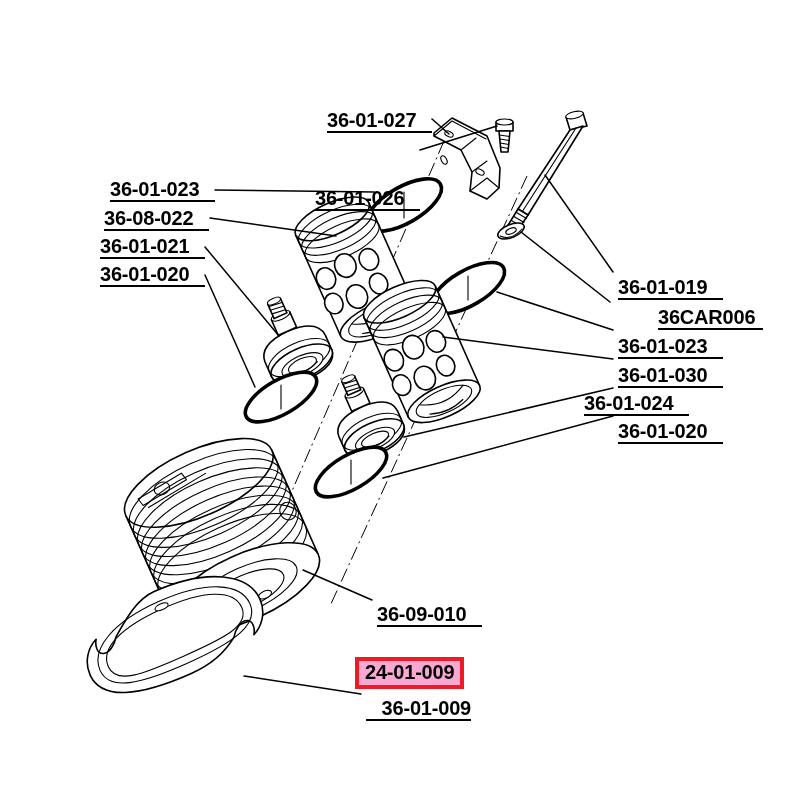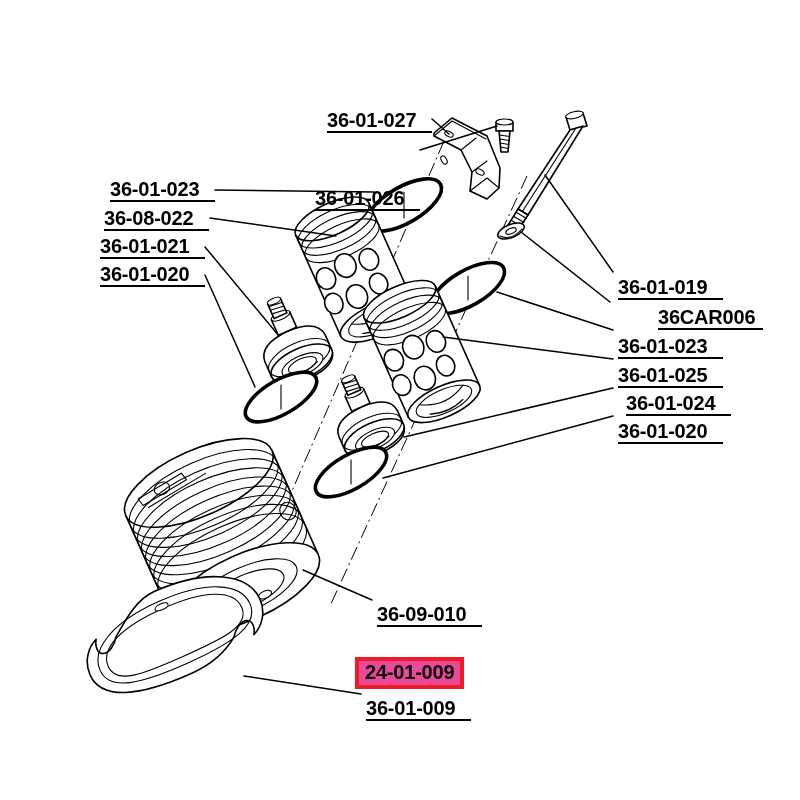--- a/index.html
+++ b/index.html
@@ -350,7 +350,7 @@
   </div>
 
   <div class="label" style="left:618px; top:365px;">
-    <span>36-01-025</span>
+    <span>36-01-030</span>
     <div style="height:0; border-bottom:2.4px solid #000; width:105px; margin-top:1px;"></div>
   </div>
 

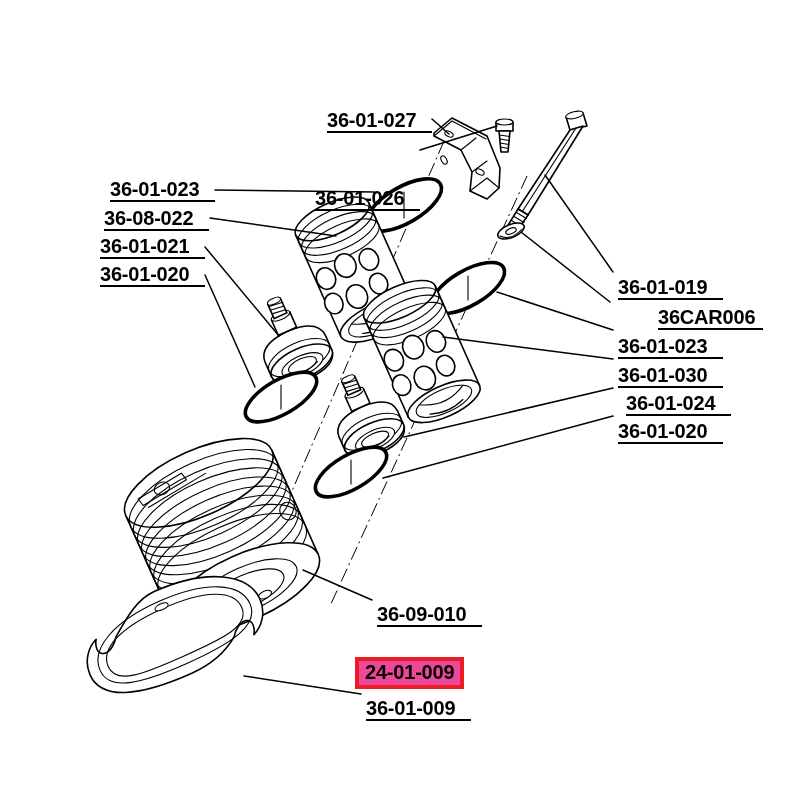--- a/index.html
+++ b/index.html
@@ -354,7 +354,7 @@
     <div style="height:0; border-bottom:2.4px solid #000; width:105px; margin-top:1px;"></div>
   </div>
 
-  <div class="label" style="left:626px; top:393px;">
+  <div class="label" style="left:584px; top:393px;">
     <span>36-01-024</span>
     <div style="height:0; border-bottom:2.4px solid #000; width:105px; margin-top:1px;"></div>
   </div>

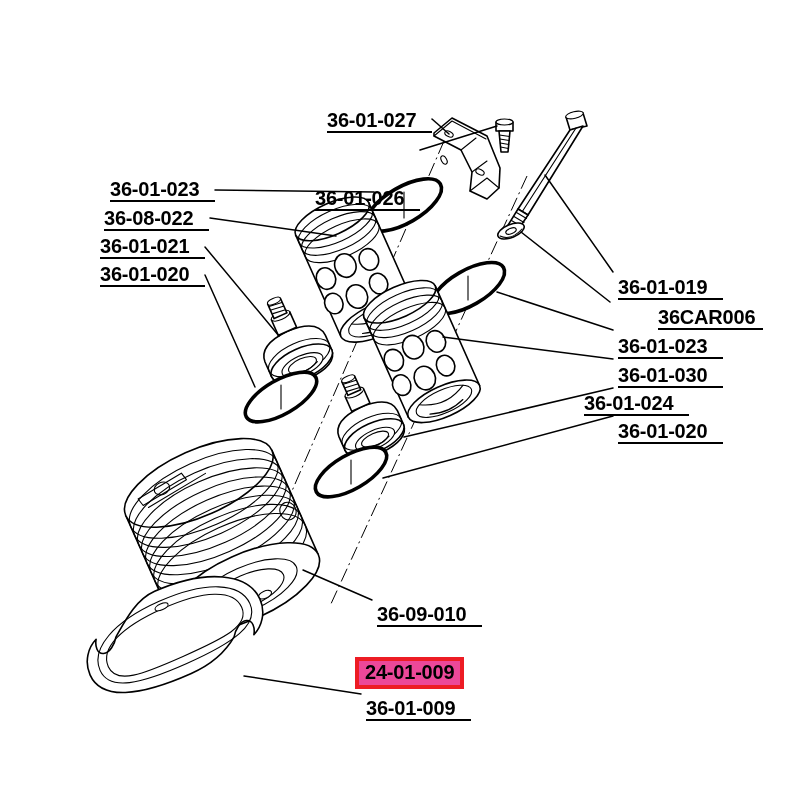--- a/index.html
+++ b/index.html
@@ -35,7 +35,7 @@
   .label-highlight {
     border: 4px solid #ed1c24;
     padding: 1px 6px 3px 6px;
-    background: #ec4899;
+    background: #f9a8d4;
   }
 </style>
 </head>

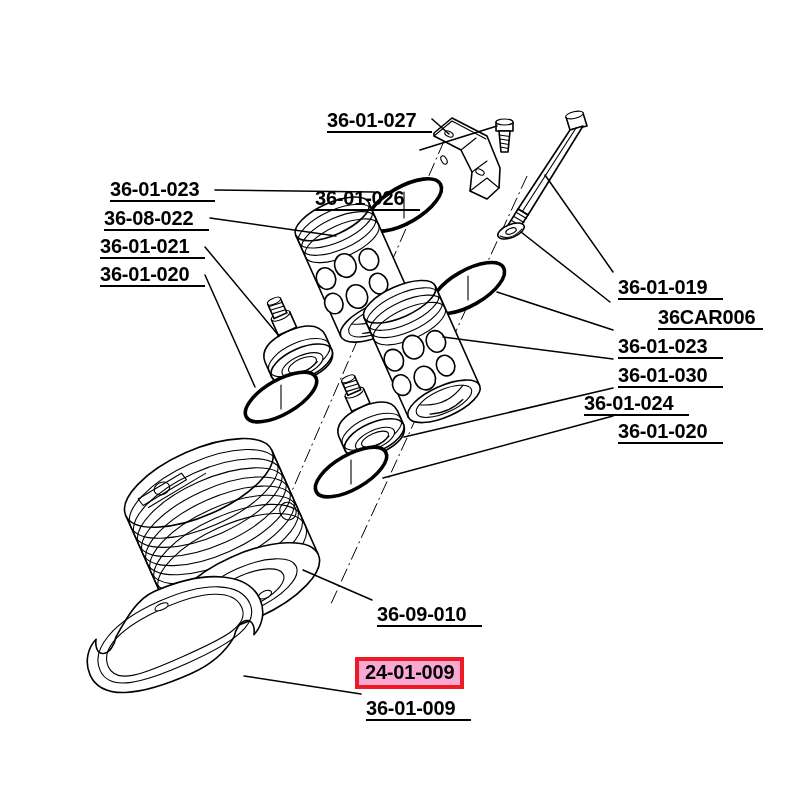--- a/index.html
+++ b/index.html
@@ -373,7 +373,7 @@
     <span>24-01-009</span>
   </div>
 
-  <div class="label" style="left:366px; top:698px;">
+  <div class="label" style="left:366px; top:698px;text-align:right;">
     <span>36-01-009</span>
     <div style="height:0; border-bottom:2.4px solid #000; width:105px; margin-top:1px;"></div>
   </div>

